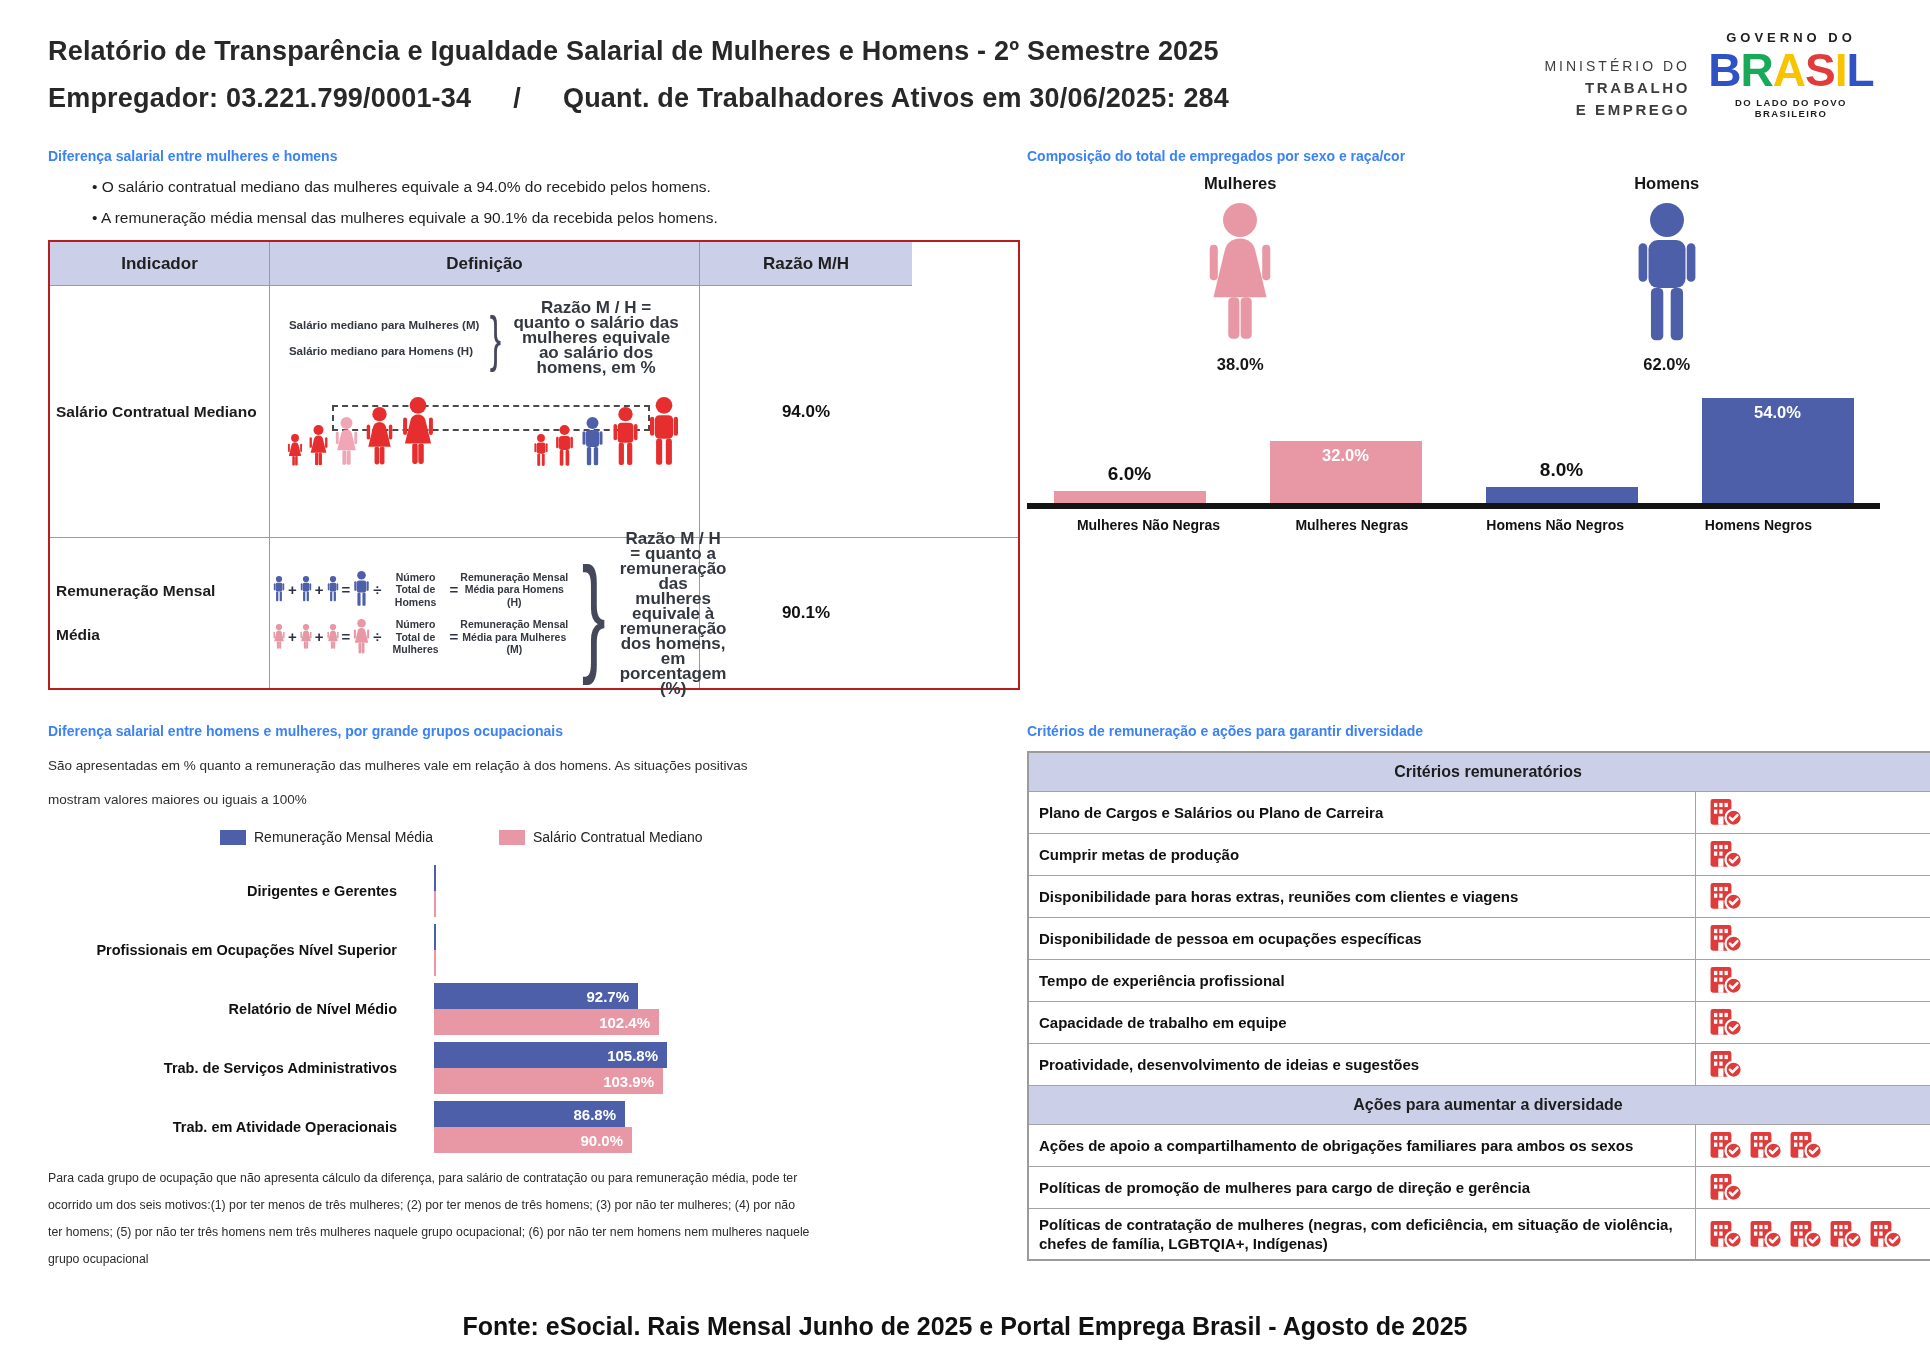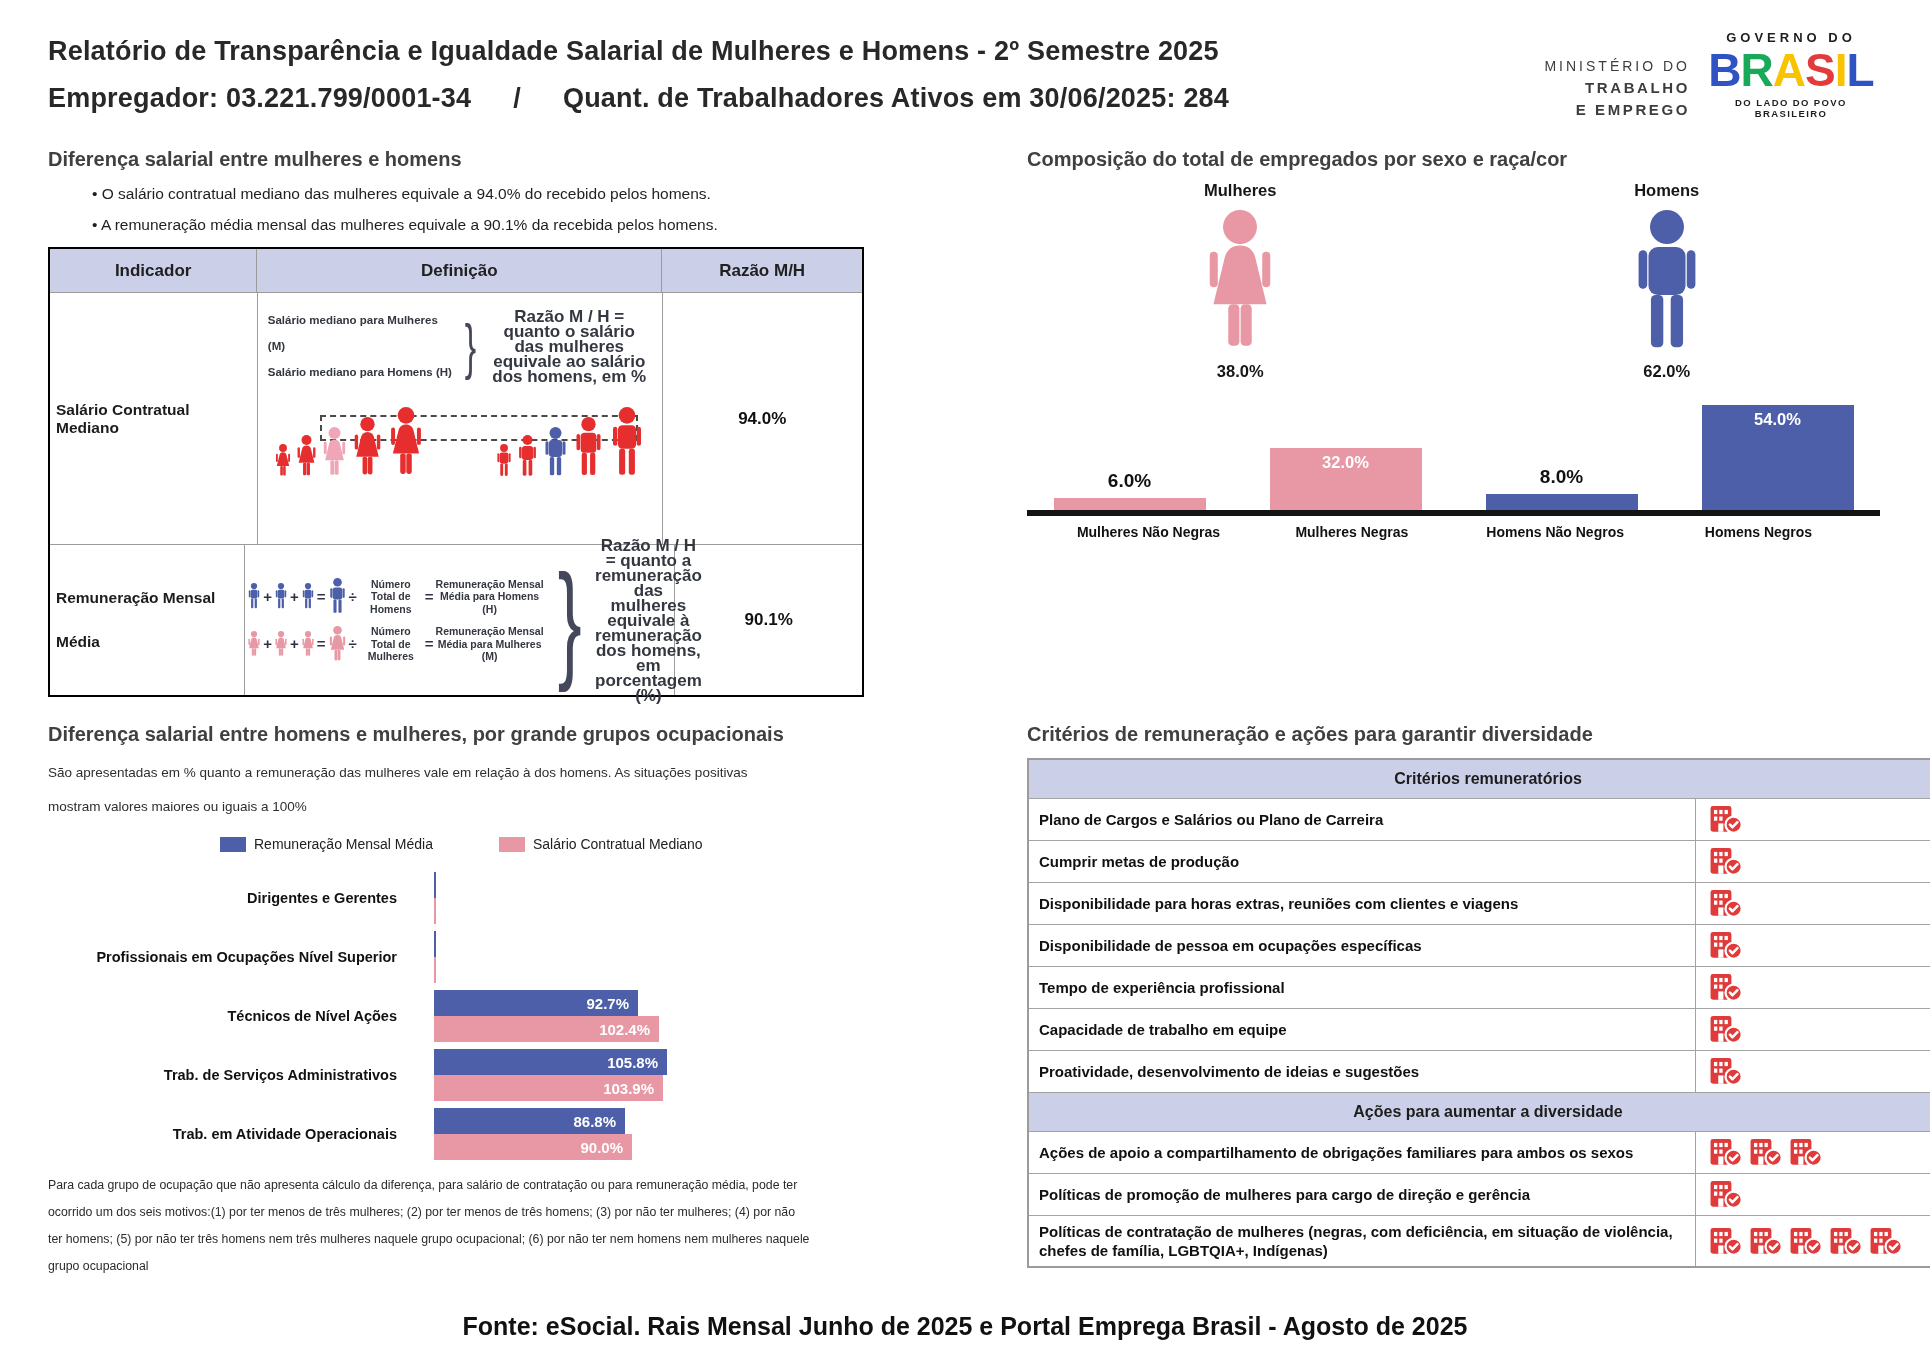--- a/index.html
+++ b/index.html
@@ -20,7 +20,7 @@
   .gov-name { font-size:46px; font-weight:900; letter-spacing:-1px; line-height:50px; }
   .gov-bottom { font-size:9.5px; font-weight:600; letter-spacing:1.4px; color:#1e1e1e; margin-top:2px; }
 
-  .sec-title { font-size:20px; font-weight:bold; color:#404040; }
+  .sec-title { font-size:14px; font-weight:bold; color:#3b82f6; }
 
   
   #left-top { position:absolute; left:48px; top:148px; width:864px; }

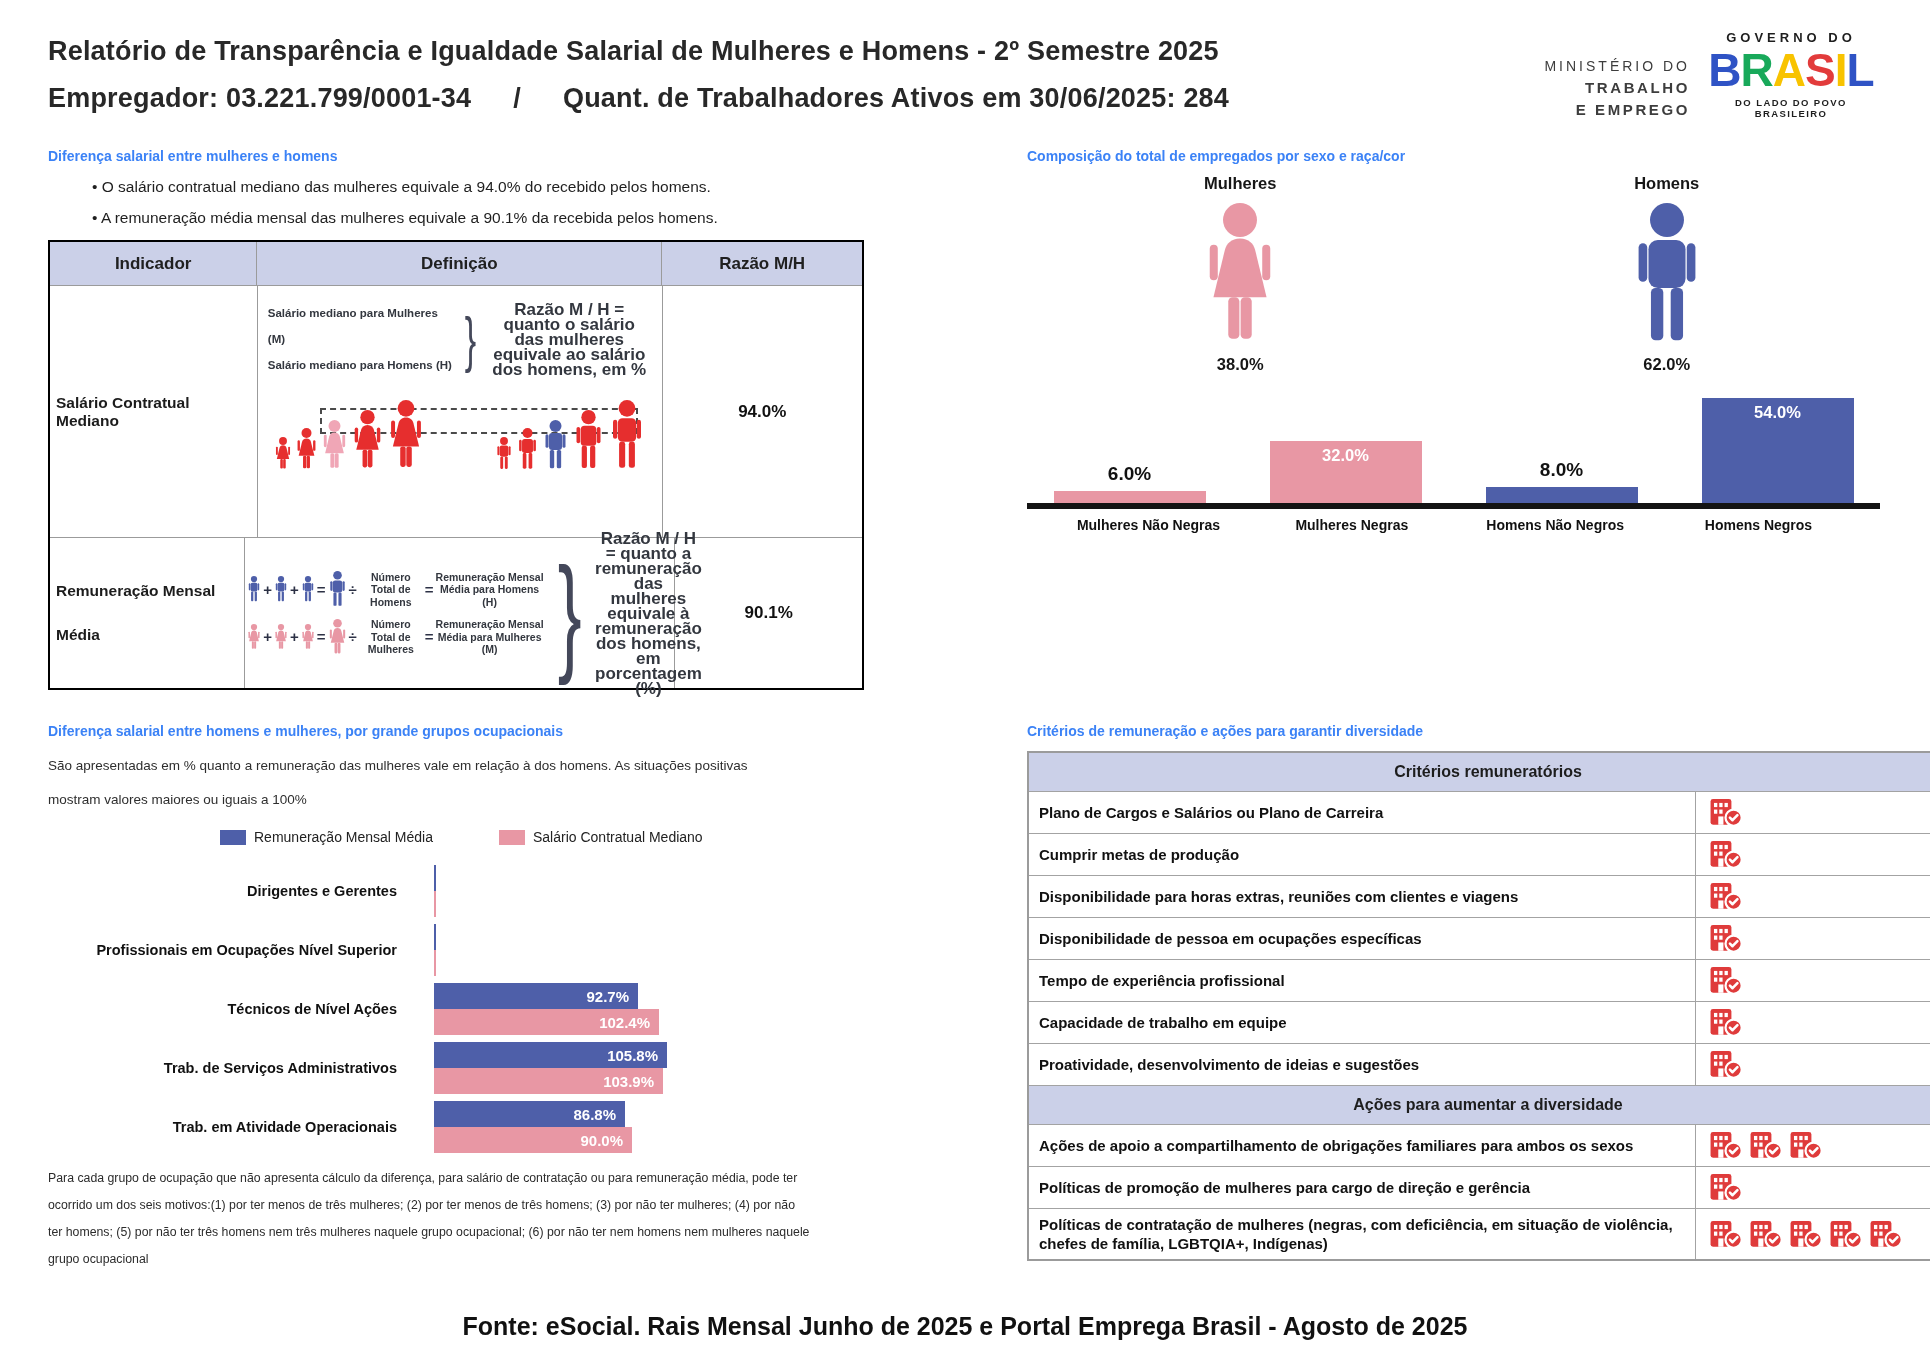--- a/index.html
+++ b/index.html
@@ -27,7 +27,7 @@
   .bullets { margin-top:14px; padding-left:44px; font-size:15.5px; color:#1f1f1f; }
   .bullets div { margin-bottom:13px; }
 
-  .gap-table { margin-top:8px; width:816px; border:2px solid #000000; }
+  .gap-table { margin-top:8px; width:972px; border:2px solid #b91c1c; }
   .gt-row { display:flex; }
   .gt-cell { border-right:1.5px solid #9b9b9b; }
   .gt-cell:last-child { border-right:none; }

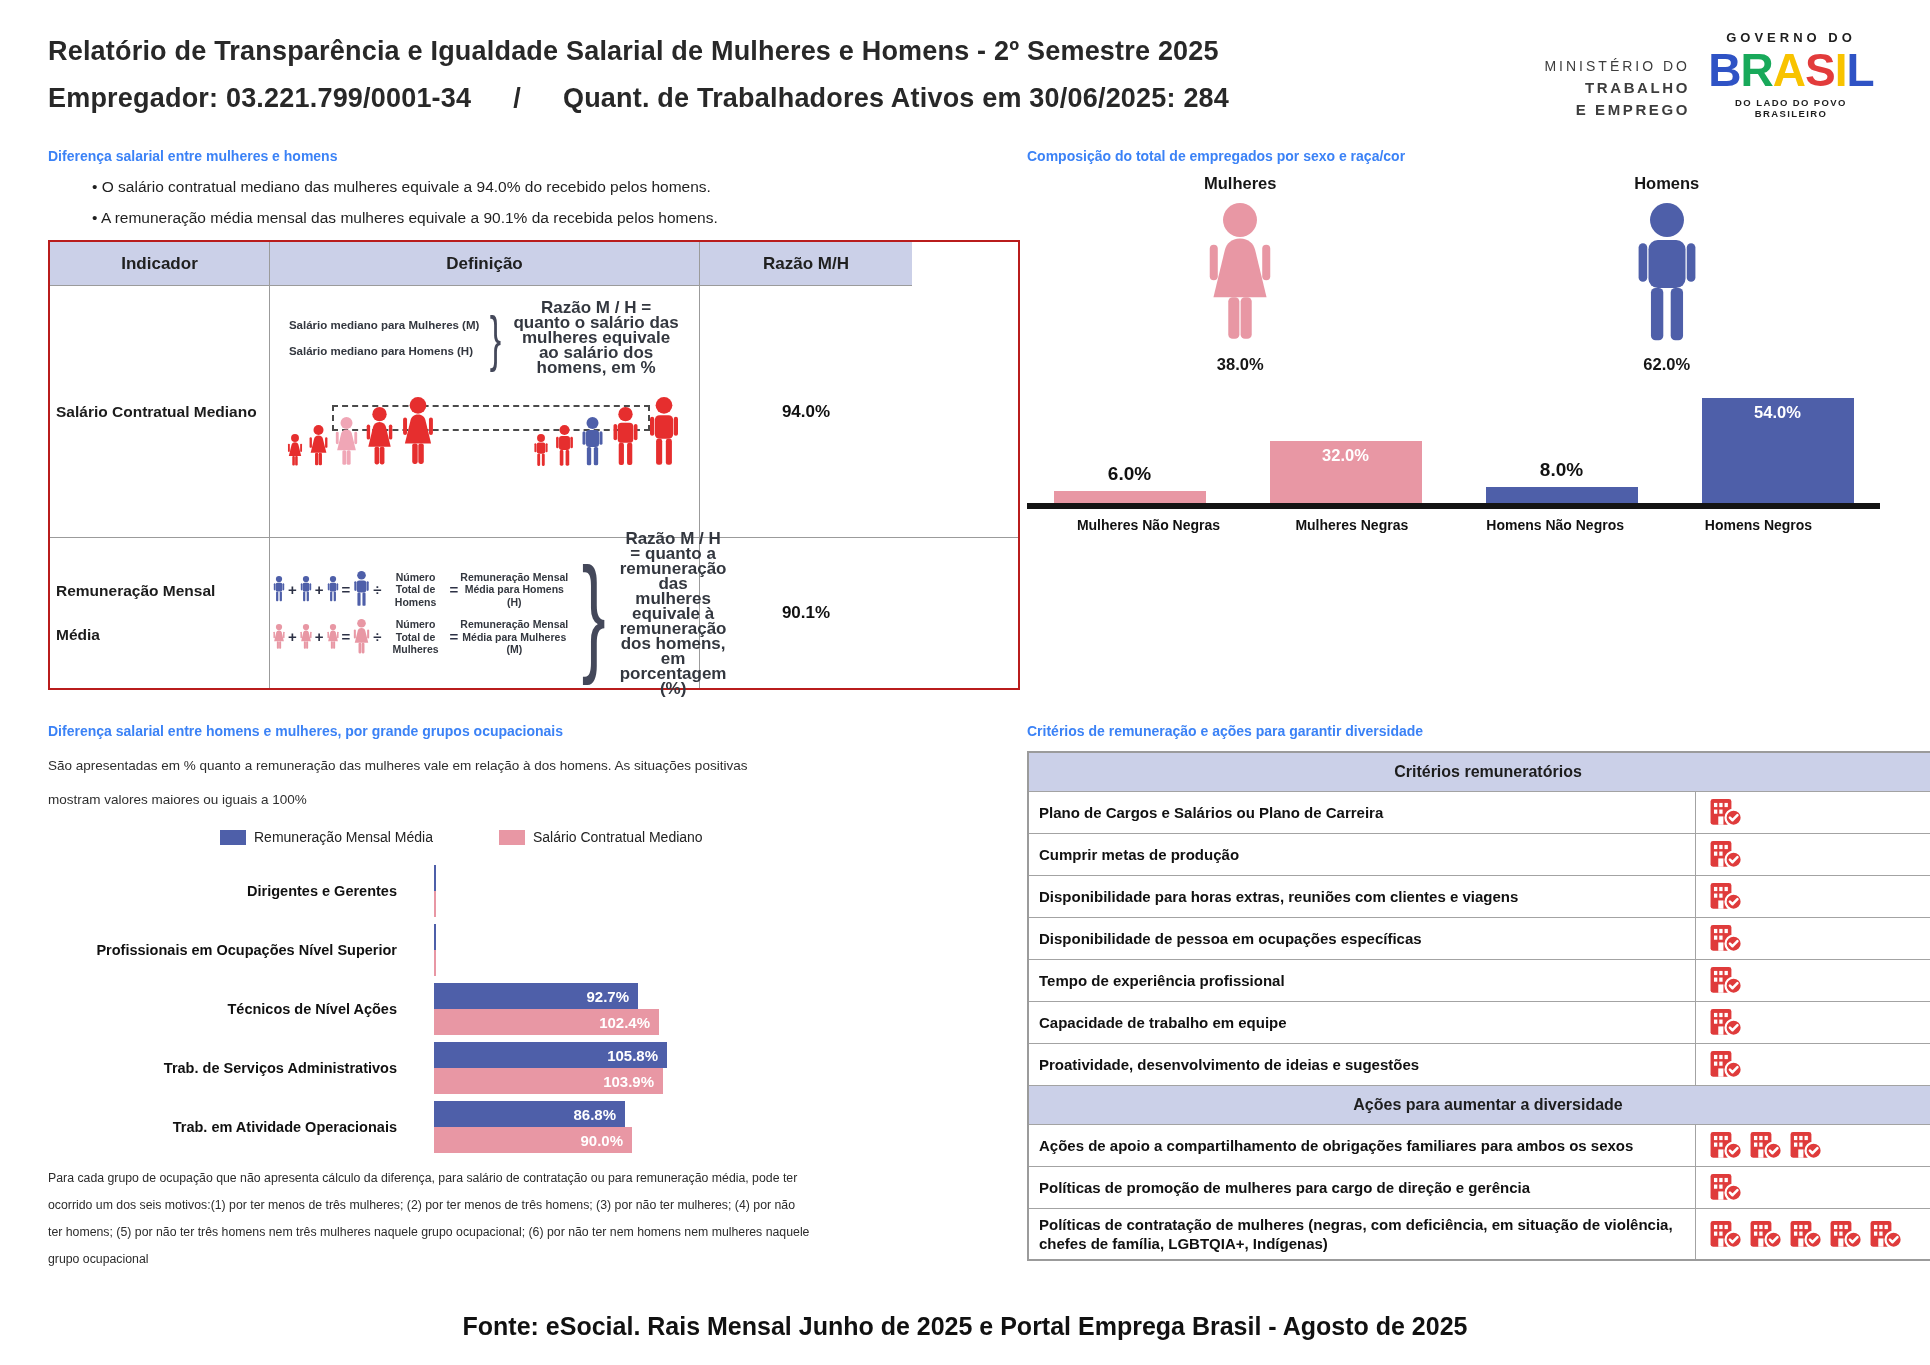--- a/index.html
+++ b/index.html
@@ -389,7 +389,7 @@
       </div>
     </div>
     <div class="hgroup">
-      <div class="hlabel">Técnicos de Nível Ações</div>
+      <div class="hlabel">Relatório de Nível Médio</div>
       <div class="hbars">
         <div class="hbar" style="background: rgb(78, 95, 169); width: 204px;">
             <span>92.7%</span>

